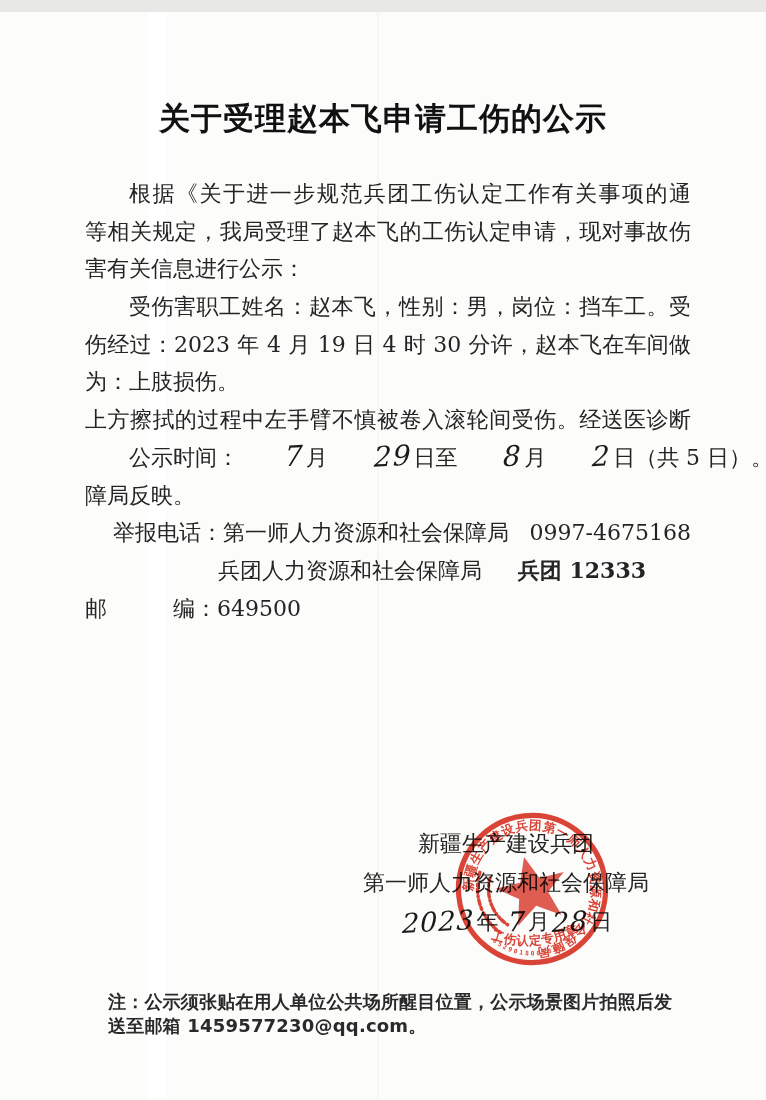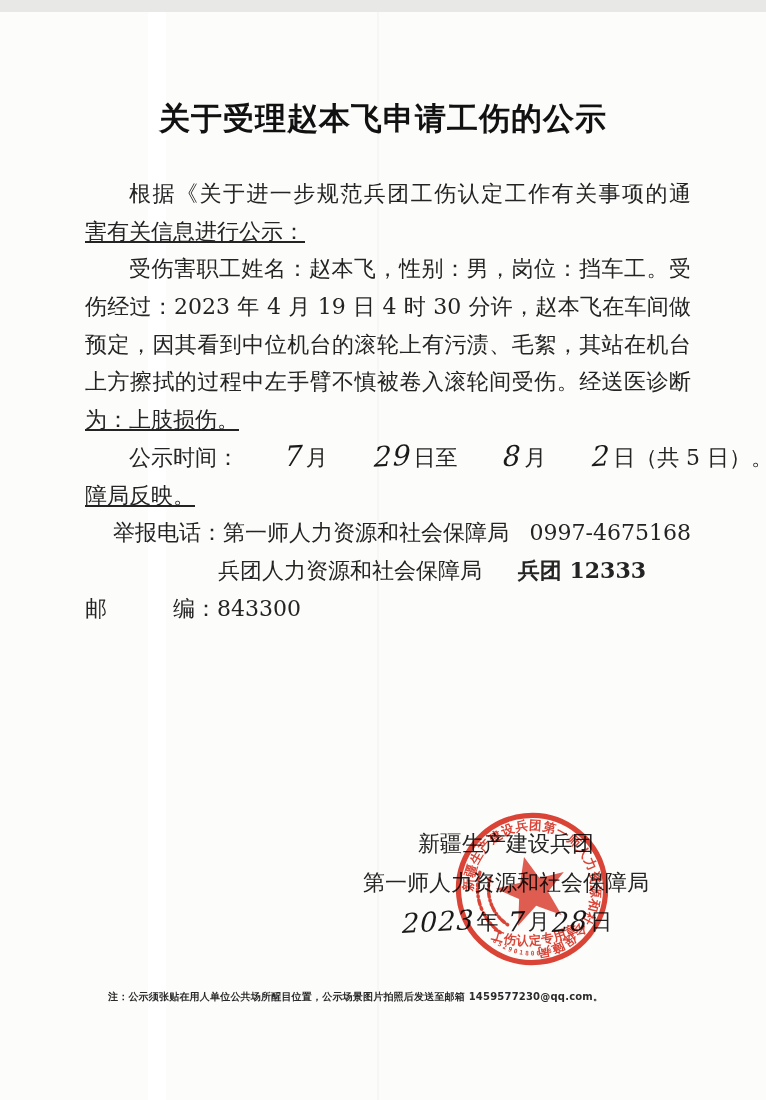--- a/index.html
+++ b/index.html
@@ -144,6 +144,7 @@
 
   <div class="doc-body">
     <p class="line justify indent"><span>根据《关于进一步规范兵团工伤认定工作有关事项的通知》</span></p>
+    <p class="line justify"><span>等相关规定，我局受理了赵本飞的工伤认定申请，现对事故伤</span></p>
     <p class="line short"><span>害有关信息进行公示：</span></p>
 
     <p class="line justify indent"><span>受伤害职工姓名：赵本飞，性别：男，岗位：挡车工。受</span></p>

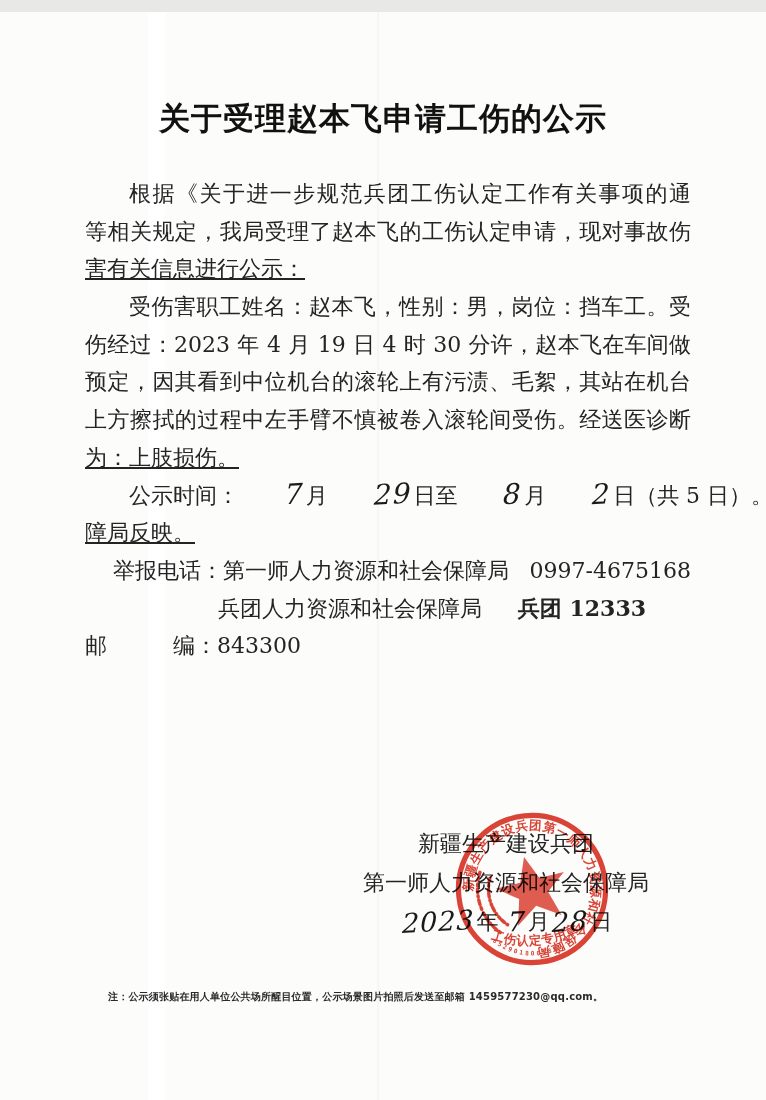--- a/index.html
+++ b/index.html
@@ -51,7 +51,7 @@
   .line { margin: 0; white-space: nowrap; height: 37.7px; }
   .line.justify { text-align: justify; text-align-last: justify; white-space: normal; overflow: hidden; }
   .line.indent { text-indent: 44px; }
-  .line.short { text-align: left; text-align-last: left; text-decoration: underline; }
+  .line.short { text-align: left; text-align-last: left; }
   .contact-row {
     display: flex;
     justify-content: space-between;

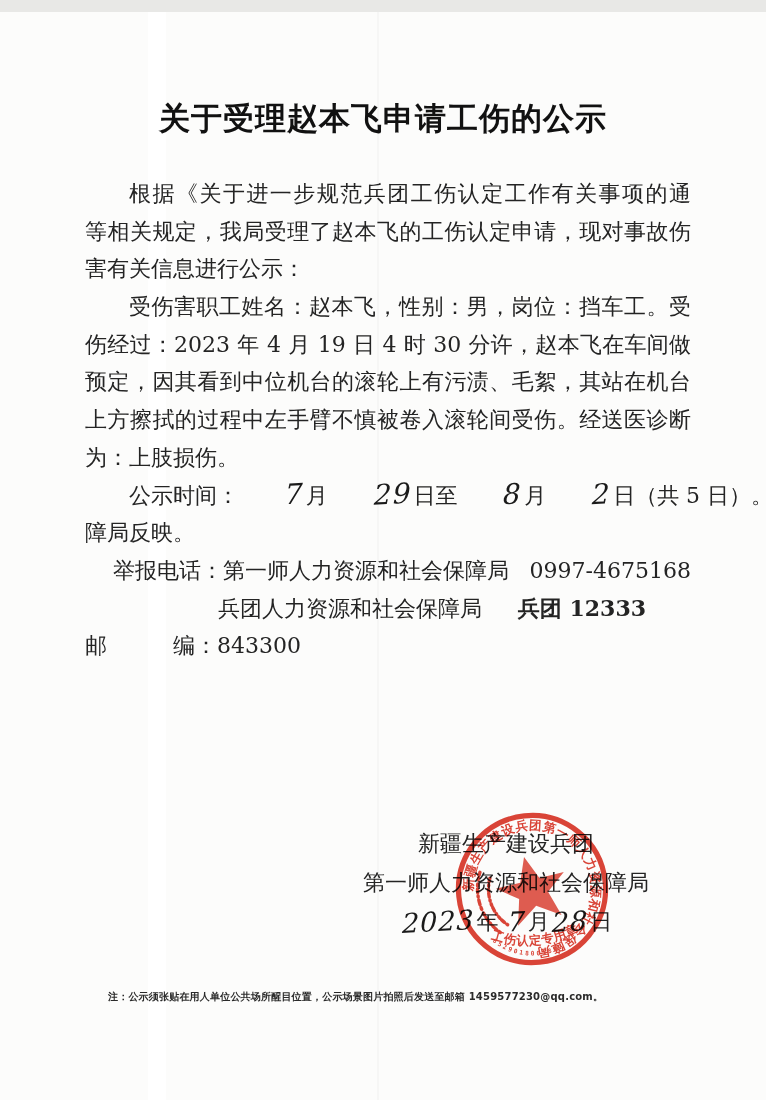--- a/index.html
+++ b/index.html
@@ -149,7 +149,6 @@
 
     <p class="line justify indent"><span>受伤害职工姓名：赵本飞，性别：男，岗位：挡车工。受</span></p>
     <p class="line justify"><span>伤经过：2023 年 4 月 19 日 4 时 30 分许，赵本飞在车间做胚布</span></p>
-    <p class="line justify"><span>预定，因其看到中位机台的滚轮上有污渍、毛絮，其站在机台</span></p>
     <p class="line justify"><span>上方擦拭的过程中左手臂不慎被卷入滚轮间受伤。经送医诊断</span></p>
     <p class="line short"><span>为：上肢损伤。</span></p>
 

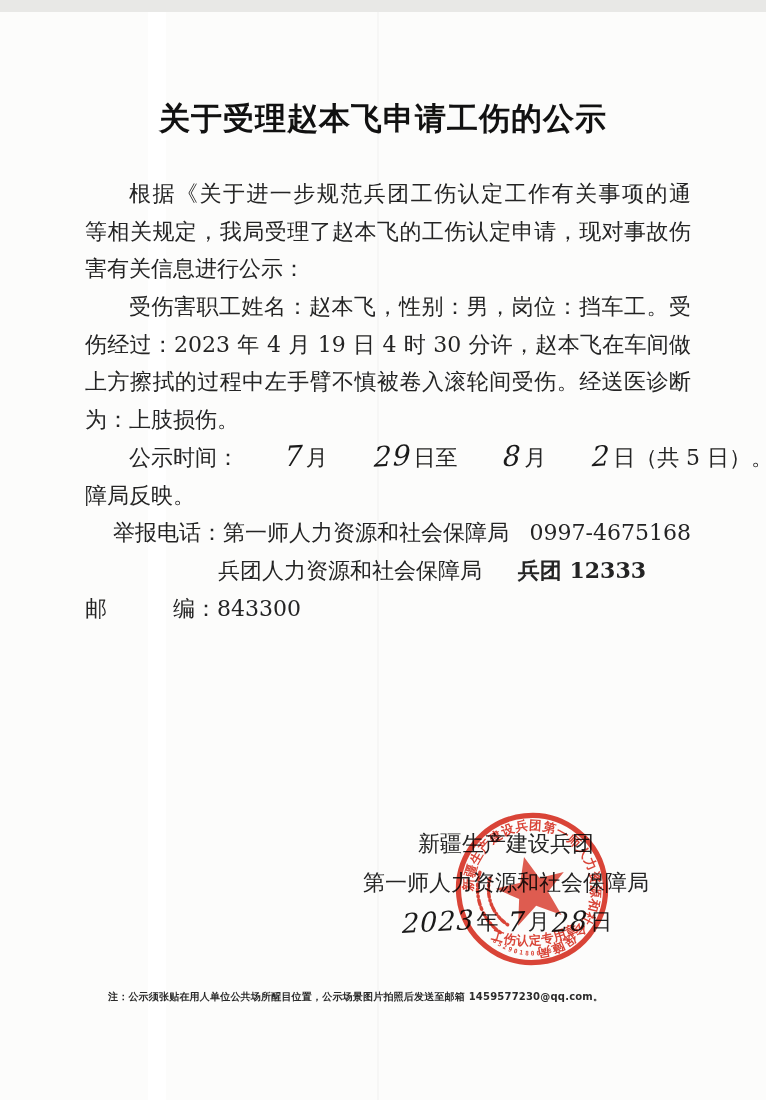--- a/index.html
+++ b/index.html
@@ -149,8 +149,8 @@
 
     <p class="line justify indent"><span>受伤害职工姓名：赵本飞，性别：男，岗位：挡车工。受</span></p>
     <p class="line justify"><span>伤经过：2023 年 4 月 19 日 4 时 30 分许，赵本飞在车间做胚布</span></p>
+    <p class="line short"><span>为：上肢损伤。</span></p>
     <p class="line justify"><span>上方擦拭的过程中左手臂不慎被卷入滚轮间受伤。经送医诊断</span></p>
-    <p class="line short"><span>为：上肢损伤。</span></p>
 
     <p class="line indent">
       <span>公示时间：</span><span class="hand">7</span><span>月</span><span class="hand">29</span><span>日至</span><span class="hand">8</span><span>月</span><span class="hand">2</span><span>日（共 5 日）。有知情人对事</span>

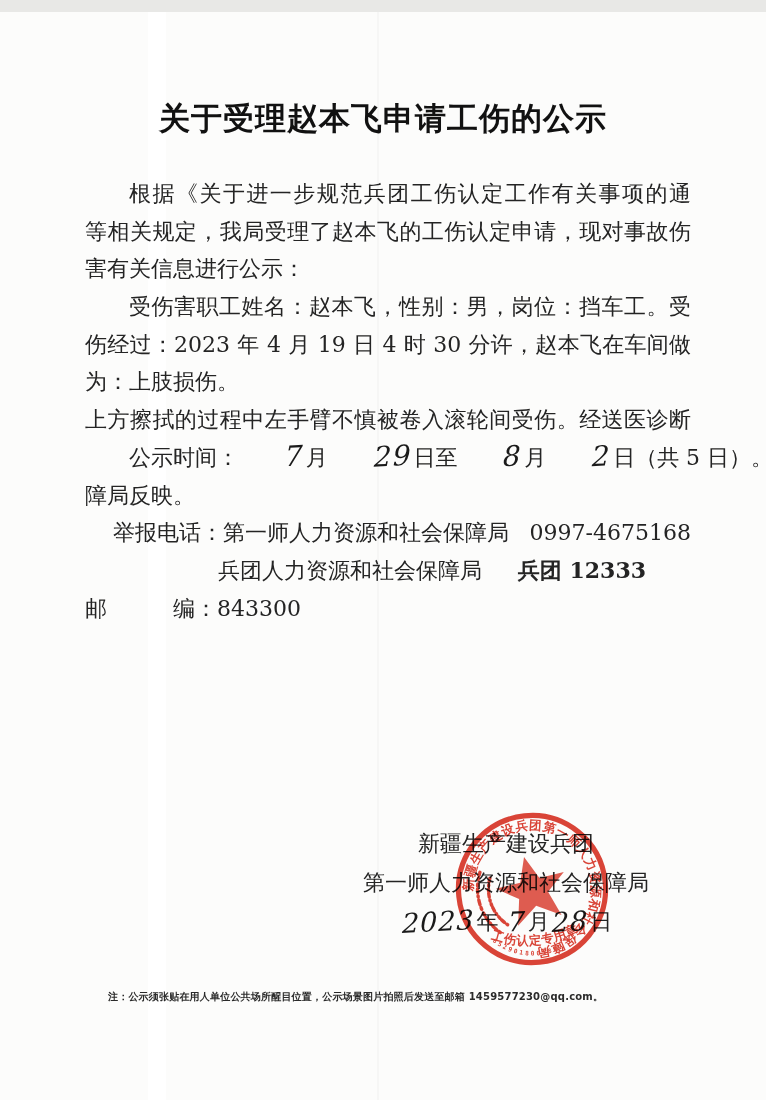--- a/index.html
+++ b/index.html
@@ -166,7 +166,7 @@
       <span class="right">兵团 12333</span>
     </p>
     <p class="line row-postcode">
-      <span>邮</span><span class="spacer"></span><span>编：</span><span>843300</span>
+      <span>邮</span><span class="spacer"></span><span>编：</span><span>649500</span>
     </p>
   </div>
 

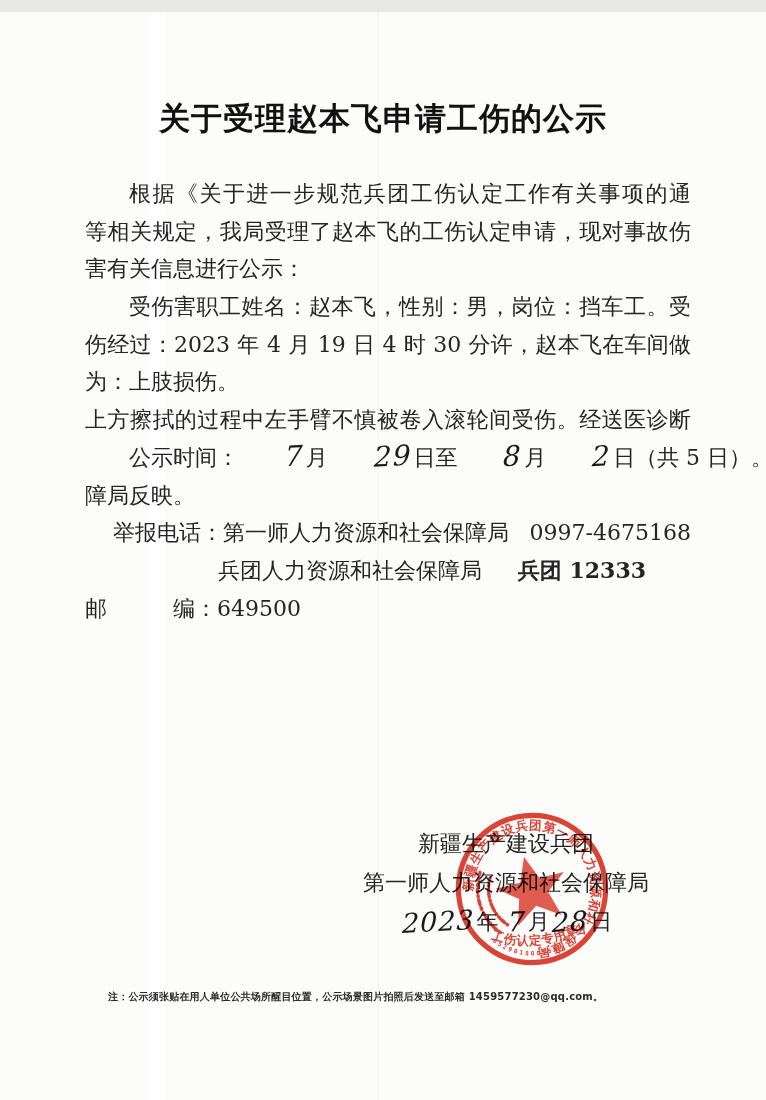--- a/index.html
+++ b/index.html
@@ -126,7 +126,7 @@
     top: 978px;
     left: 108px;
     width: 580px;
-    font-size: 10px;
+    font-size: 18px;
     font-weight: 600;
     color: #2a2a2a;
     font-family: "DejaVu Sans", "Liberation Sans", sans-serif;

